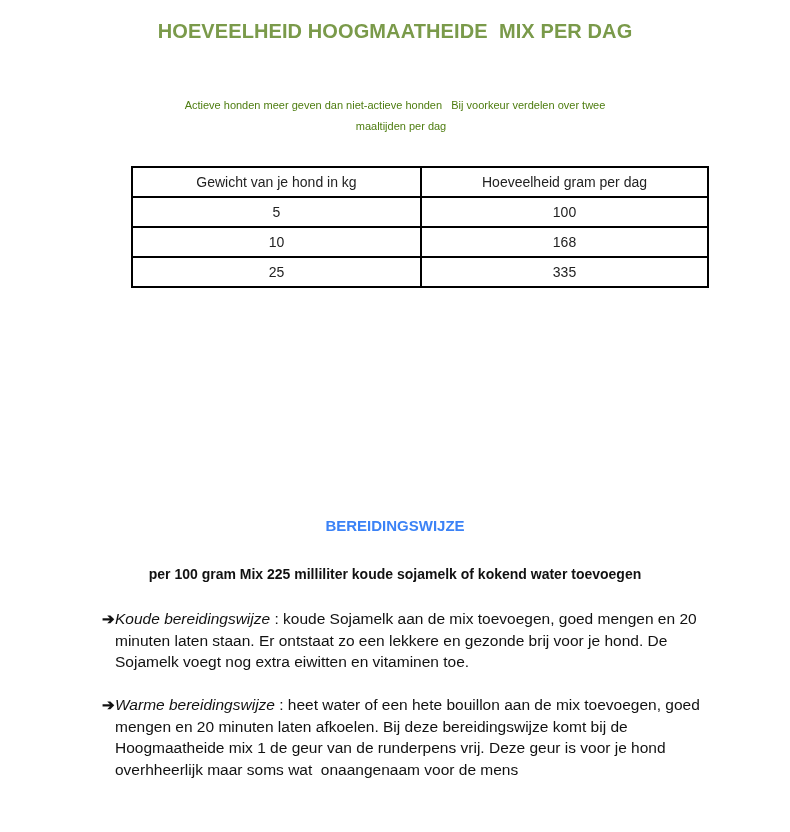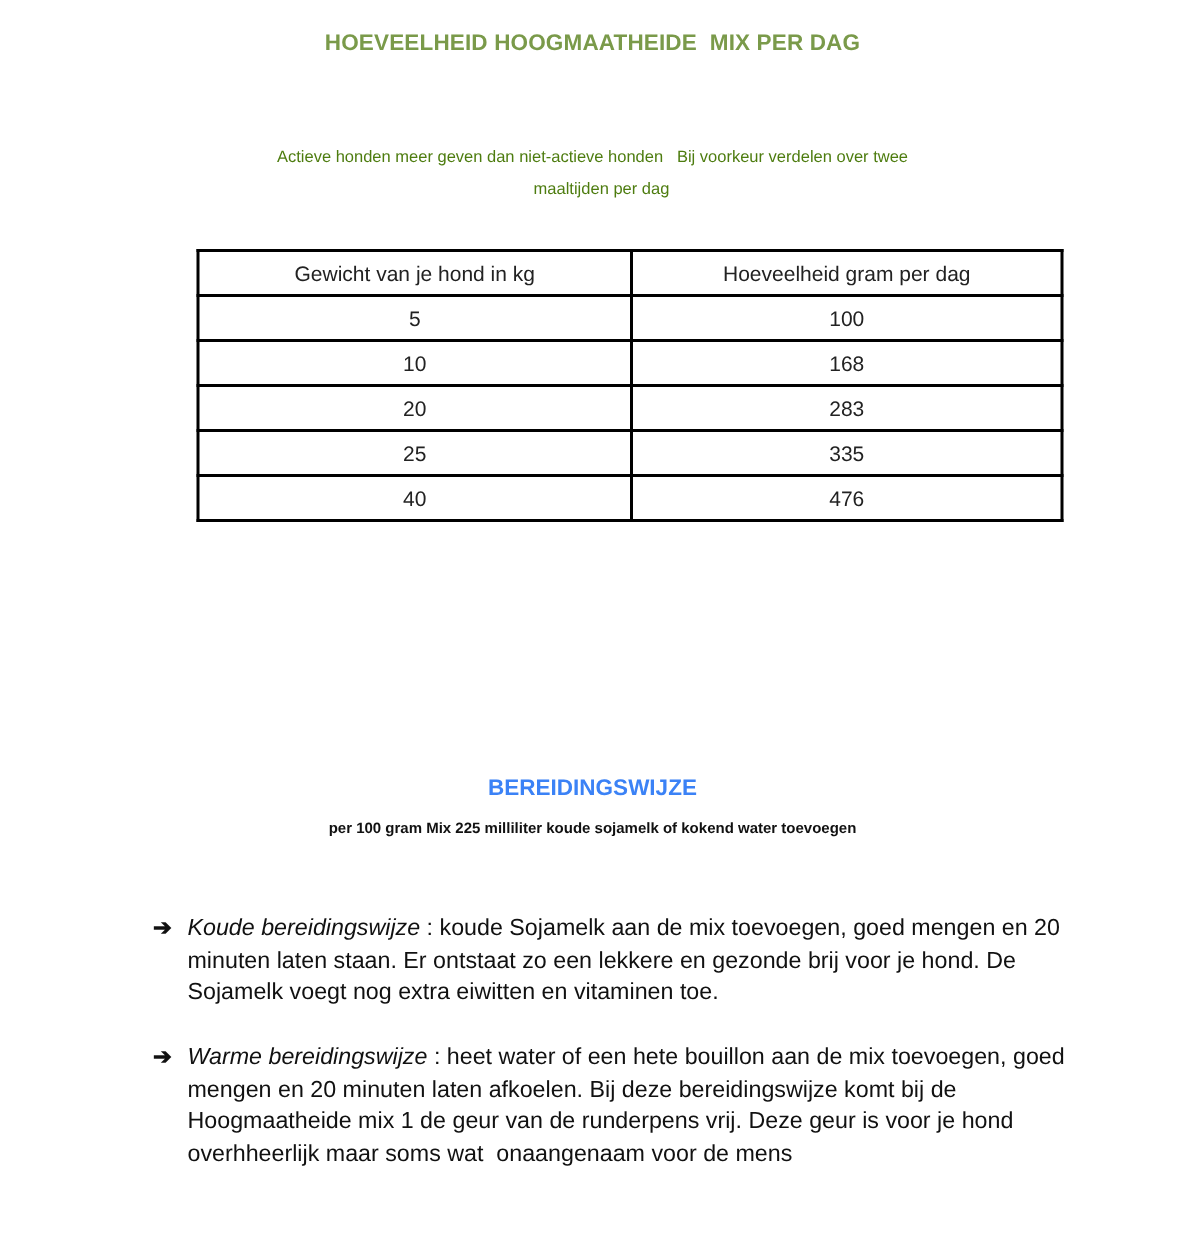--- a/index.html
+++ b/index.html
@@ -22,7 +22,7 @@
       top: 20px;
       text-align: center;
       font-weight: bold;
-      font-size: 15px;
+      font-size: 20px;
       color: #7a9a4a;
       white-space: pre;
       letter-spacing: 0.1px;

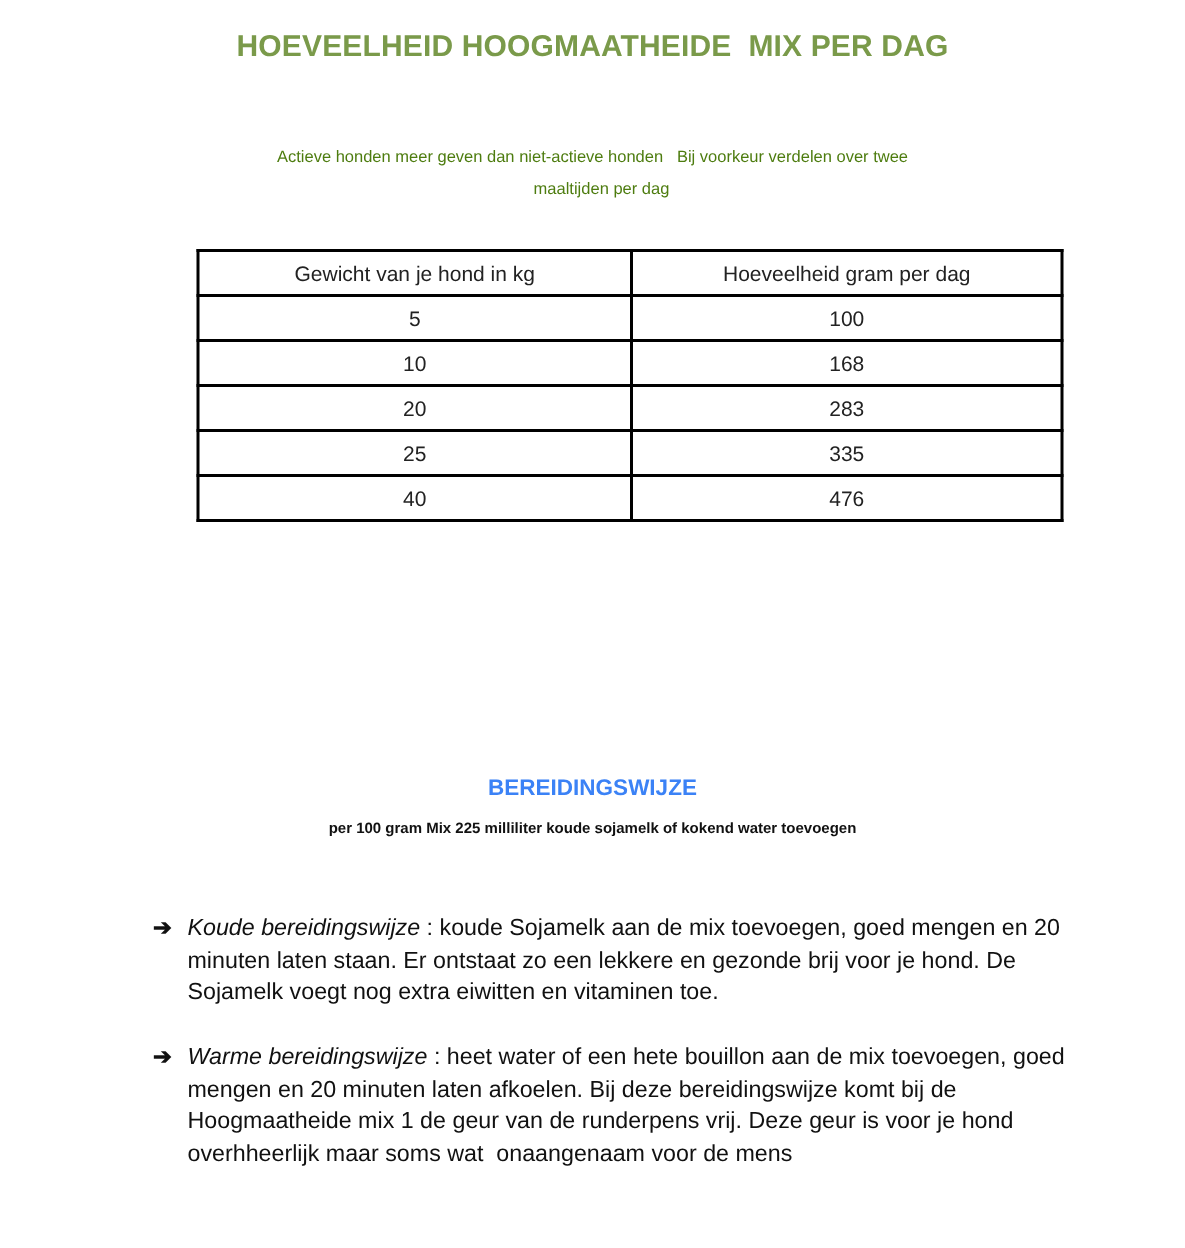--- a/index.html
+++ b/index.html
@@ -133,10 +133,6 @@
       <td>168</td>
     </tr>
     <tr>
-      <td>20</td>
-      <td>283</td>
-    </tr>
-    <tr>
       <td>25</td>
       <td>335</td>
     </tr>

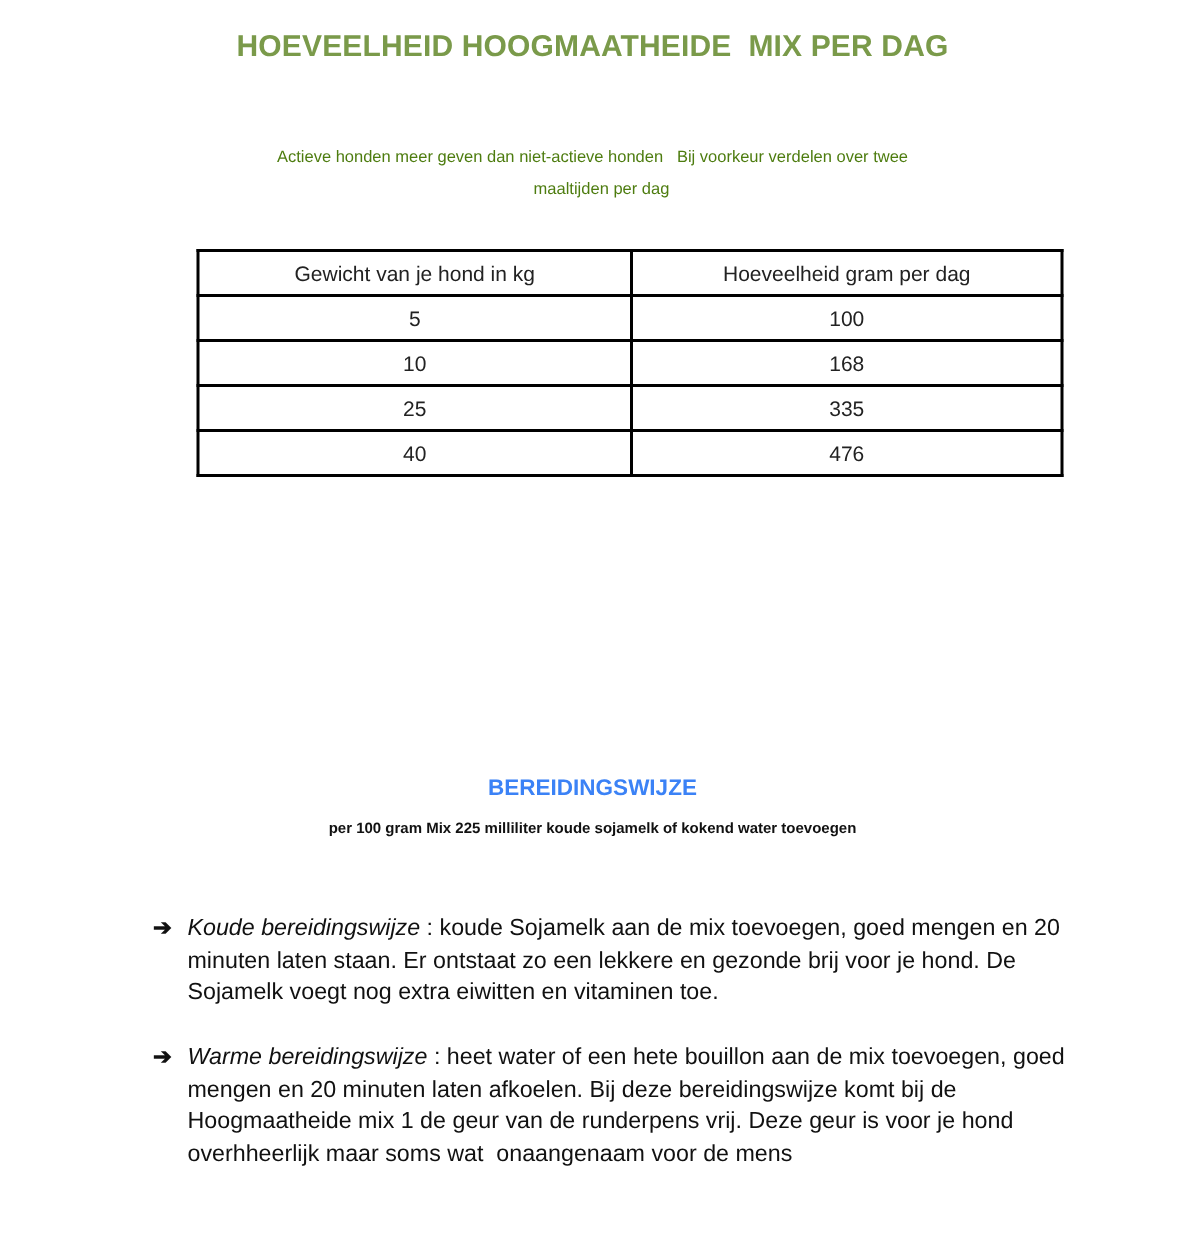--- a/index.html
+++ b/index.html
@@ -136,10 +136,6 @@
       <td>25</td>
       <td>335</td>
     </tr>
-    <tr>
-      <td>40</td>
-      <td>476</td>
-    </tr>
   </tbody>
 </table>
 

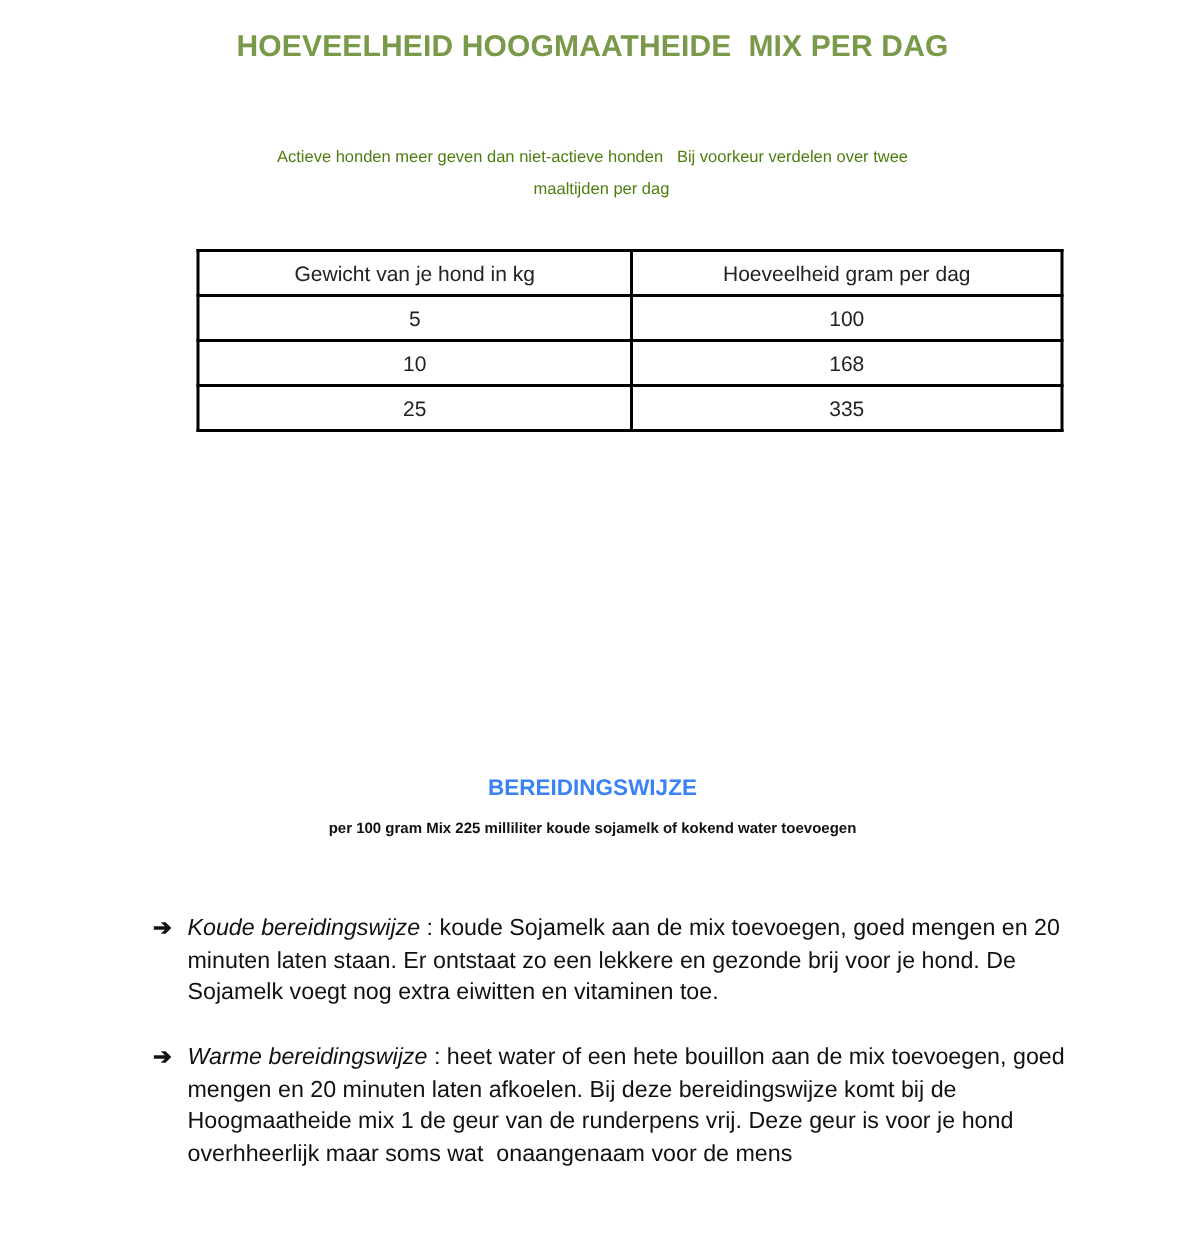--- a/index.html
+++ b/index.html
@@ -75,10 +75,10 @@
       position: absolute;
       left: 0;
       width: 790px;
-      top: 547px;
+      top: 566px;
       text-align: center;
       font-weight: bold;
-      font-size: 10px;
+      font-size: 14px;
       color: #111;
     }
     .bullet {

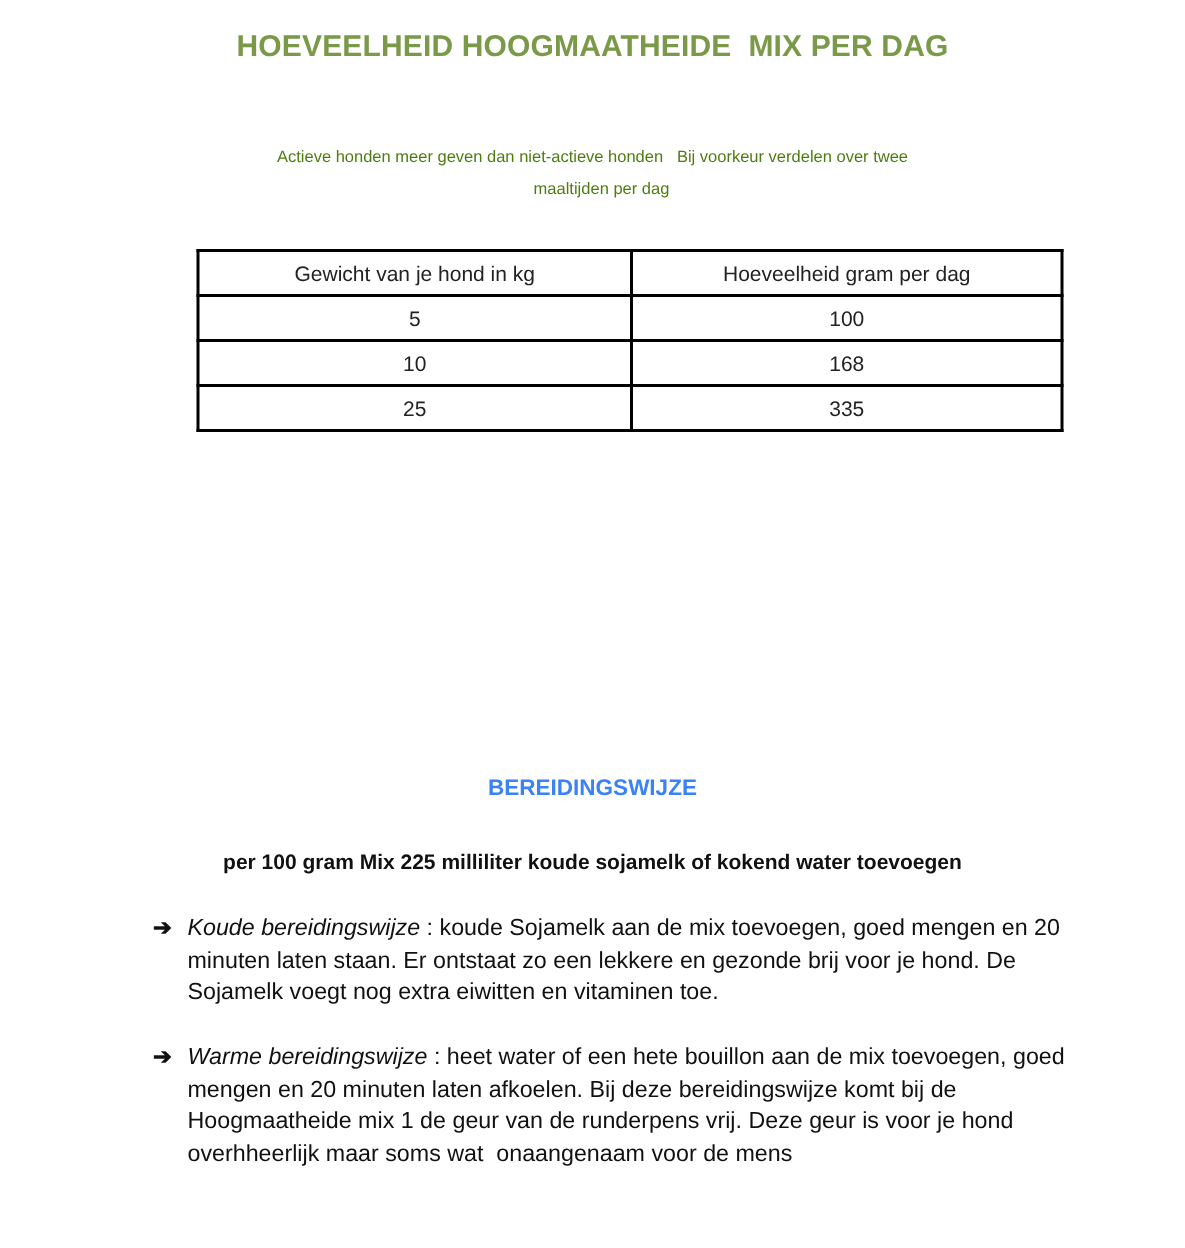--- a/index.html
+++ b/index.html
@@ -98,7 +98,7 @@
     }
     .bullet .text {
       display: block;
-      margin-left: 23px;
+      margin-left: 13px;
     }
     .bullet .label {
       font-style: italic;

